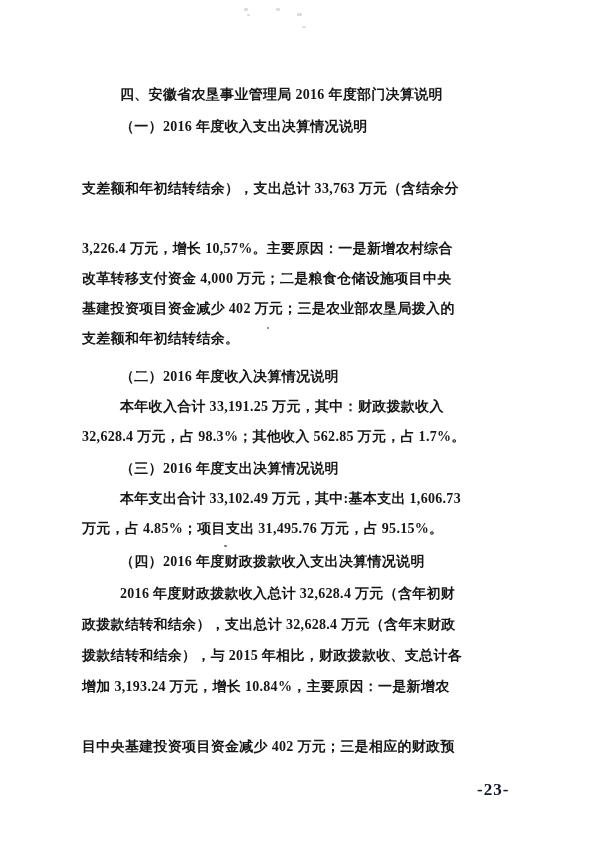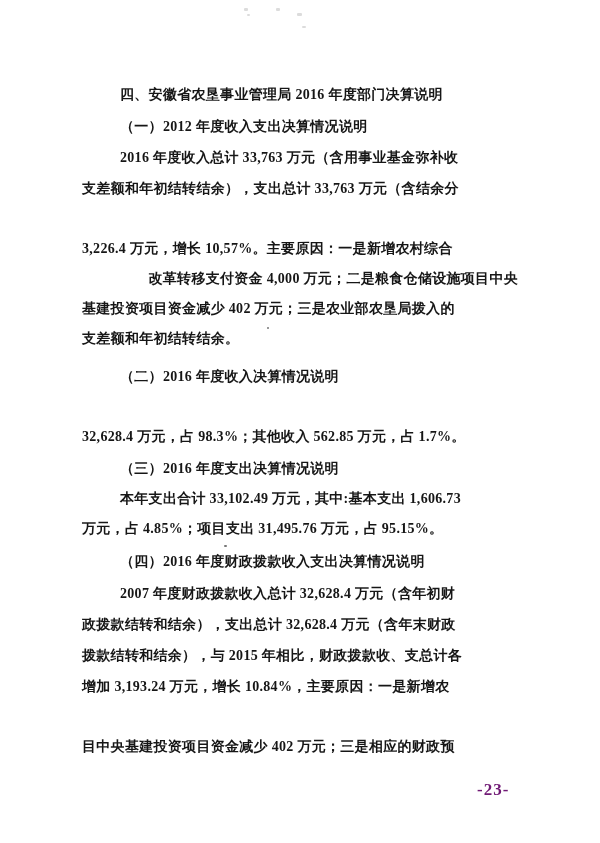--- a/index.html
+++ b/index.html
@@ -60,7 +60,7 @@
   <div class="speck dark" style="left:224px;top:545px;width:3px;height:2px;"></div>
 
   <div class="tline ind" style="top:84px;">四、安徽省农垦事业管理局 2016 年度部门决算说明</div>
-  <div class="tline ind" style="top:116px;">（一）2012 年度收入支出决算情况说明</div>
+  <div class="tline ind" style="top:116px;">（一）2016 年度收入支出决算情况说明</div>
   <div class="tline ind" style="top:147px;">2016 年度收入总计 33,763 万元（含用事业基金弥补收</div>
   <div class="tline" style="top:178px;">支差额和年初结转结余），支出总计 33,763 万元（含结余分</div>
   <div class="tline" style="top:238px;">3,226.4 万元，增长 10,57%。主要原因：一是新增农村综合</div>

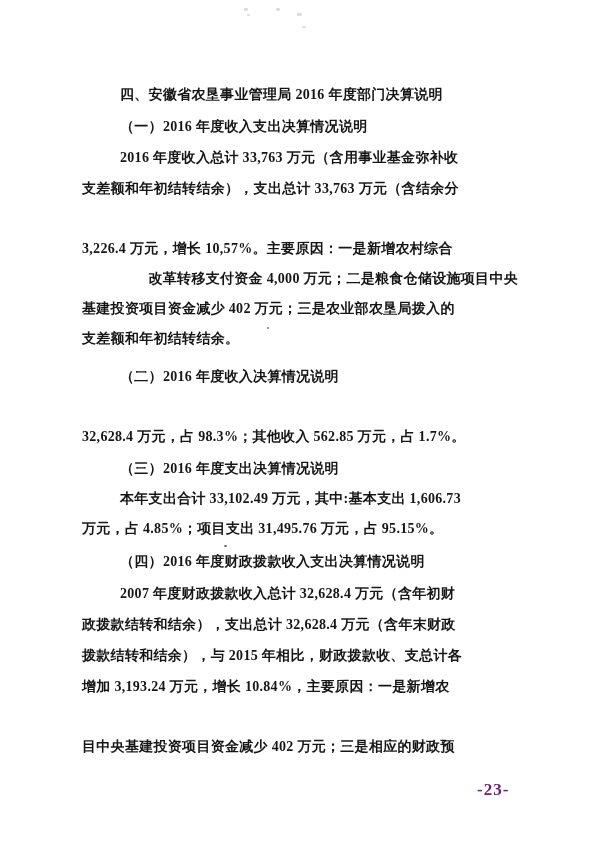--- a/index.html
+++ b/index.html
@@ -61,7 +61,6 @@
 
   <div class="tline ind" style="top:84px;">四、安徽省农垦事业管理局 2016 年度部门决算说明</div>
   <div class="tline ind" style="top:116px;">（一）2016 年度收入支出决算情况说明</div>
-  <div class="tline ind" style="top:147px;">2016 年度收入总计 33,763 万元（含用事业基金弥补收</div>
   <div class="tline" style="top:178px;">支差额和年初结转结余），支出总计 33,763 万元（含结余分</div>
   <div class="tline" style="top:238px;">3,226.4 万元，增长 10,57%。主要原因：一是新增农村综合</div>
   <div class="tline" style="top:268px;text-align:right;">改革转移支付资金 4,000 万元；二是粮食仓储设施项目中央</div>

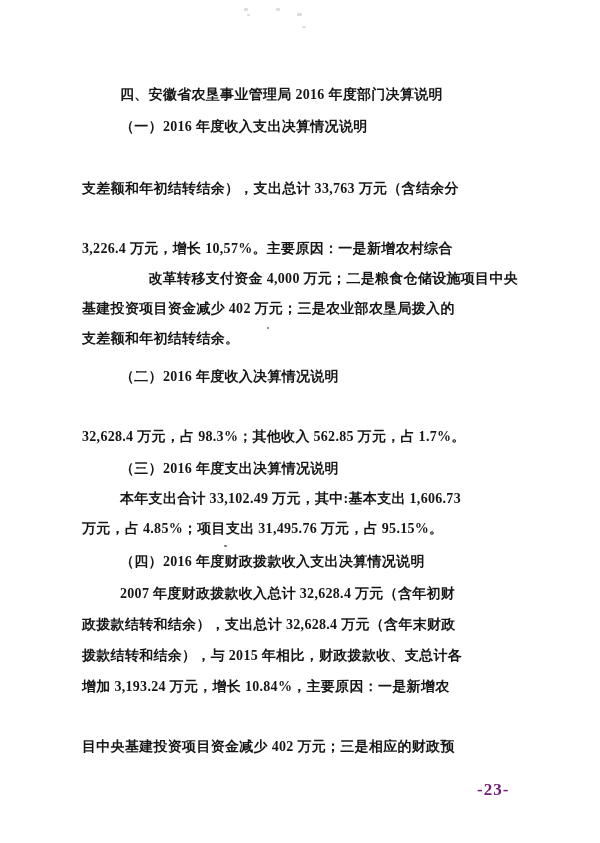--- a/index.html
+++ b/index.html
@@ -63,7 +63,7 @@
   <div class="tline ind" style="top:116px;">（一）2016 年度收入支出决算情况说明</div>
   <div class="tline" style="top:178px;">支差额和年初结转结余），支出总计 33,763 万元（含结余分</div>
   <div class="tline" style="top:238px;">3,226.4 万元，增长 10,57%。主要原因：一是新增农村综合</div>
-  <div class="tline" style="top:268px;text-align:right;">改革转移支付资金 4,000 万元；二是粮食仓储设施项目中央</div>
+  <div class="tline" style="top:268px;">改革转移支付资金 4,000 万元；二是粮食仓储设施项目中央</div>
   <div class="tline" style="top:298px;">基建投资项目资金减少 402 万元；三是农业部农垦局拨入的</div>
   <div class="tline" style="top:328px;">支差额和年初结转结余。</div>
   <div class="tline ind" style="top:366px;">（二）2016 年度收入决算情况说明</div>

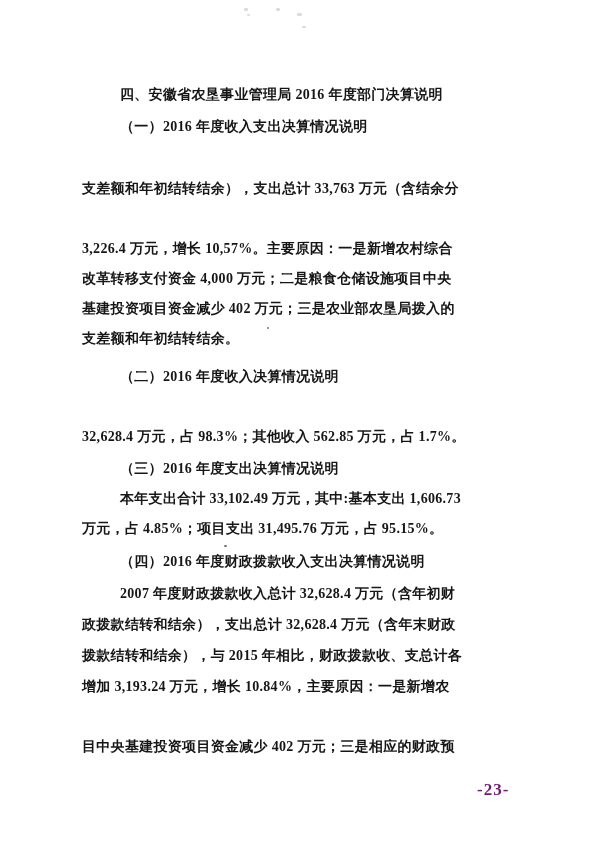--- a/index.html
+++ b/index.html
@@ -67,6 +67,7 @@
   <div class="tline" style="top:298px;">基建投资项目资金减少 402 万元；三是农业部农垦局拨入的</div>
   <div class="tline" style="top:328px;">支差额和年初结转结余。</div>
   <div class="tline ind" style="top:366px;">（二）2016 年度收入决算情况说明</div>
+  <div class="tline ind" style="top:396px;">本年收入合计 33,191.25 万元，其中：财政拨款收入</div>
   <div class="tline" style="top:426px;">32,628.4 万元，占 98.3%；其他收入 562.85 万元，占 1.7%。</div>
   <div class="tline ind" style="top:458px;">（三）2016 年度支出决算情况说明</div>
   <div class="tline ind" style="top:488px;">本年支出合计 33,102.49 万元，其中:基本支出 1,606.73</div>

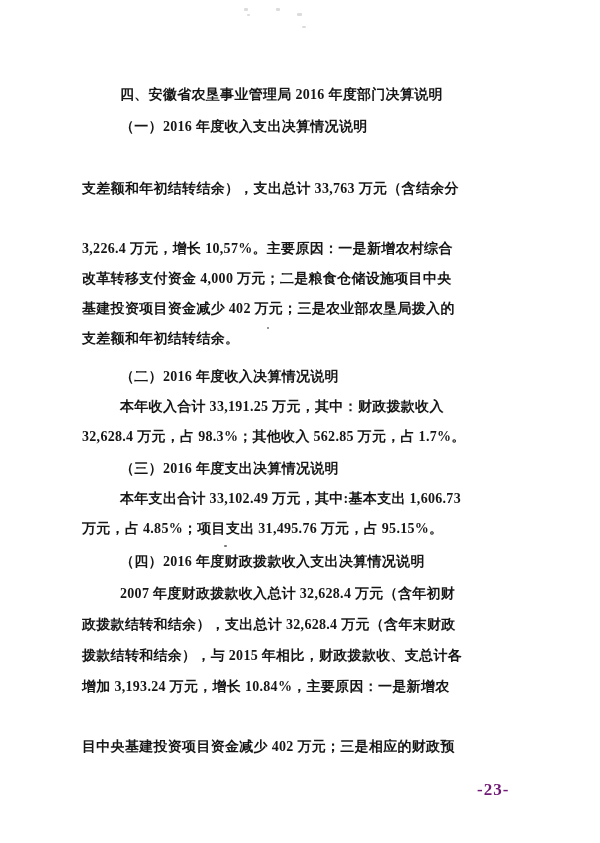--- a/index.html
+++ b/index.html
@@ -73,7 +73,7 @@
   <div class="tline ind" style="top:488px;">本年支出合计 33,102.49 万元，其中:基本支出 1,606.73</div>
   <div class="tline" style="top:518px;">万元，占 4.85%；项目支出 31,495.76 万元，占 95.15%。</div>
   <div class="tline ind" style="top:551px;">（四）2016 年度财政拨款收入支出决算情况说明</div>
-  <div class="tline ind" style="top:583px;">2007 年度财政拨款收入总计 32,628.4 万元（含年初财</div>
+  <div class="tline ind" style="top:583px;">2016 年度财政拨款收入总计 32,628.4 万元（含年初财</div>
   <div class="tline" style="top:614px;">政拨款结转和结余），支出总计 32,628.4 万元（含年末财政</div>
   <div class="tline" style="top:645px;">拨款结转和结余），与 2015 年相比，财政拨款收、支总计各</div>
   <div class="tline" style="top:676px;">增加 3,193.24 万元，增长 10.84%，主要原因：一是新增农</div>

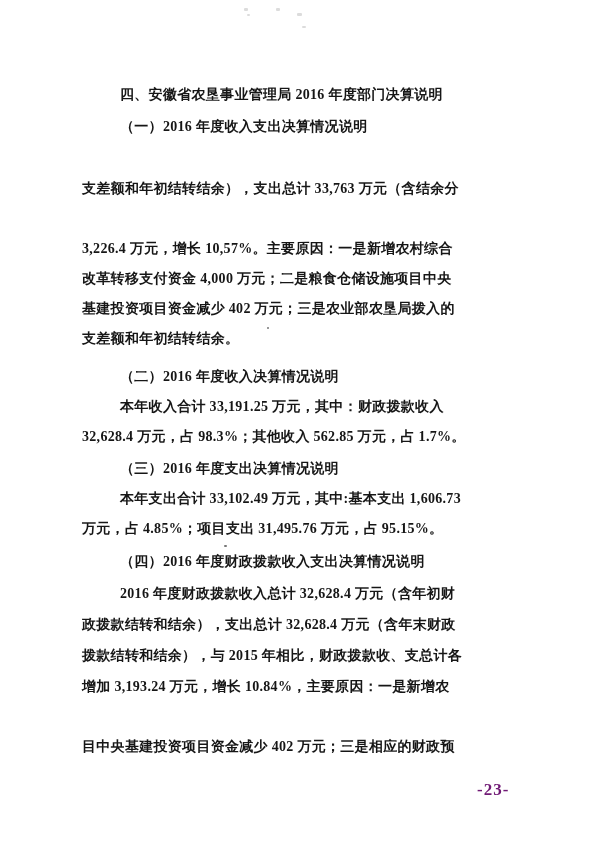--- a/index.html
+++ b/index.html
@@ -34,7 +34,7 @@
     top:780px;
     font-size:17px;
     font-weight:700;
-    color:#701a75;
+    color:#0f172a;
     letter-spacing:1px;
   }
   .speck{

